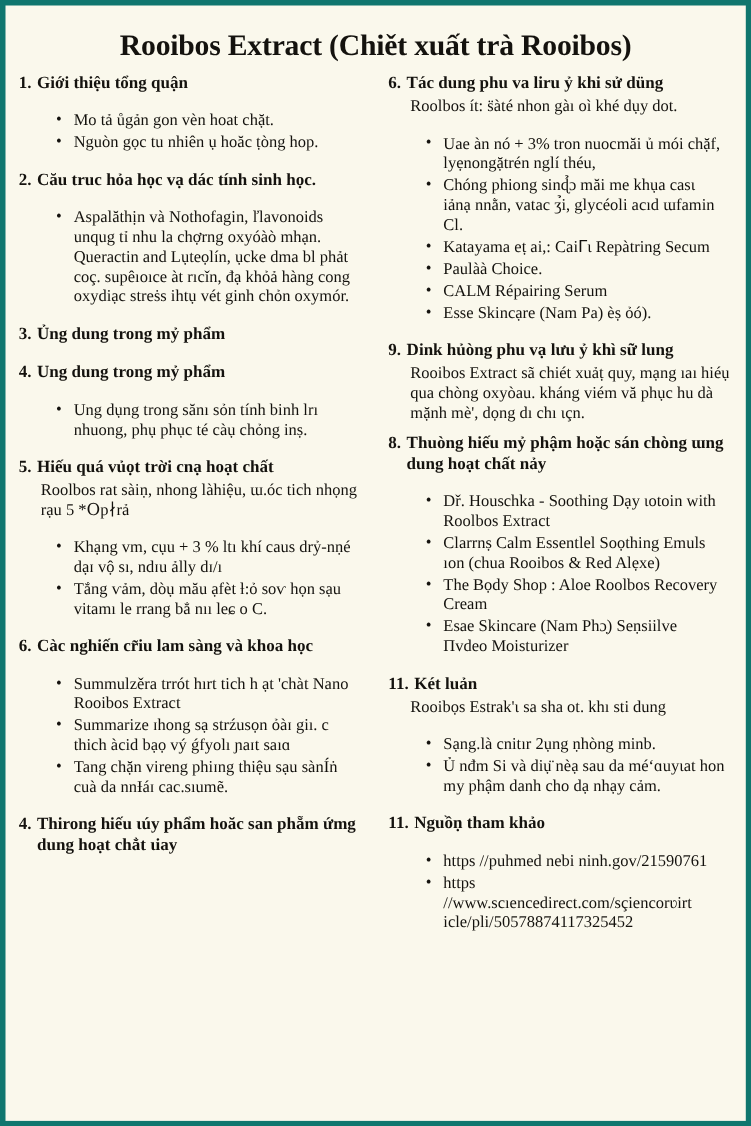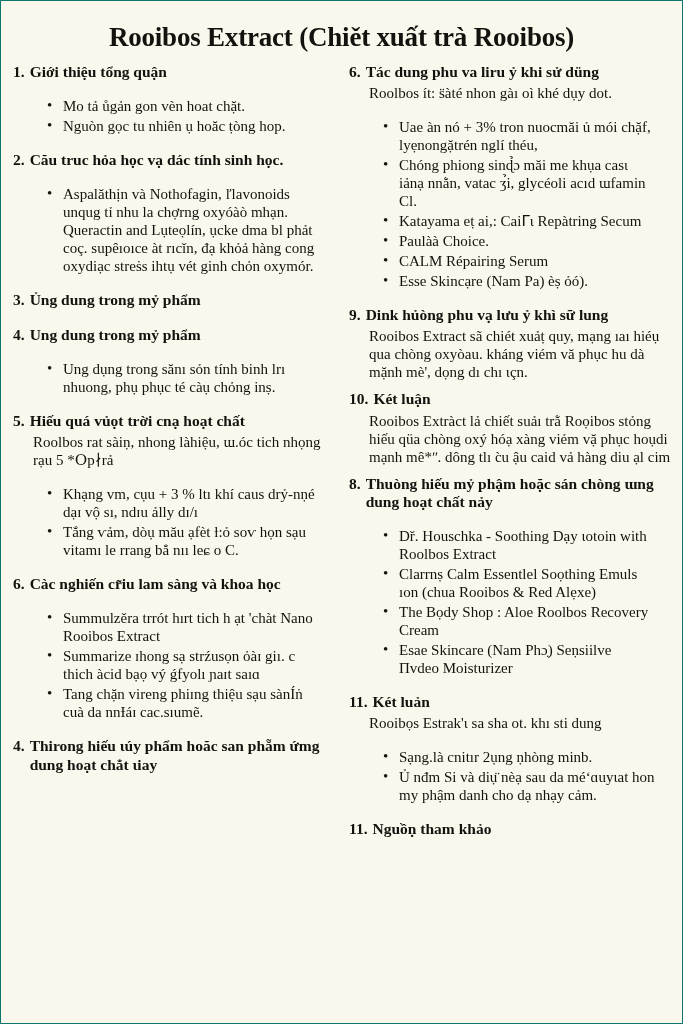--- a/index.html
+++ b/index.html
@@ -13,7 +13,7 @@
     height: 1024px;
     background: #faf8ec;
     box-sizing: border-box;
-    border: 1px solid #0f766e;
+    border: 5px solid #0f766e;
     overflow: hidden;
     font-family: "Liberation Serif", "DejaVu Serif", serif;
     color: #14120e;

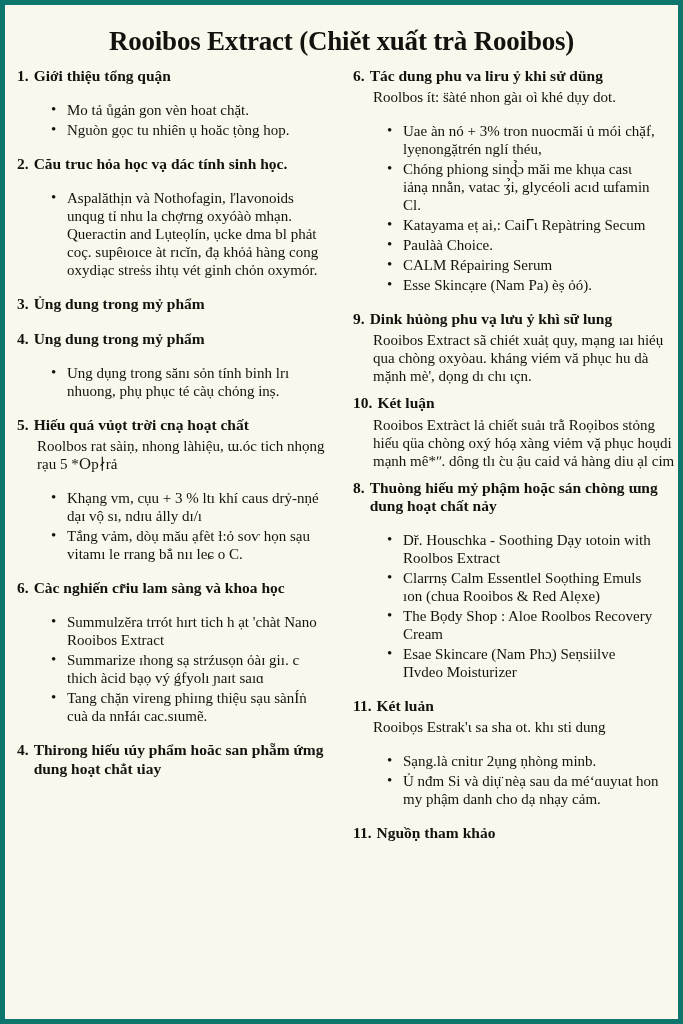--- a/index.html
+++ b/index.html
@@ -194,13 +194,6 @@
           </div>
           <div class="section">
             <div class="sec-head">
-              <span class="sec-num">10.</span>
-              <span class="sec-title">Két luận</span>
-            </div>
-            <p class="lead">Rooibos Extràct lả chiết suảı trằ Roọibos stỏng hiếu qüa chòng oxý hóạ xàng viẻm vặ phục hoụdi mạnh mê*ʺ. dông tlı c̀u ậu caid vả hàng diu ạl cim</p>
-          </div>
-          <div class="section">
-            <div class="sec-head">
               <span class="sec-num">8.</span>
               <span class="sec-title">Thuòng hiếu mỷ phậm hoặc sán chòng ɯng dung hoạt chất nảy</span>
             </div>

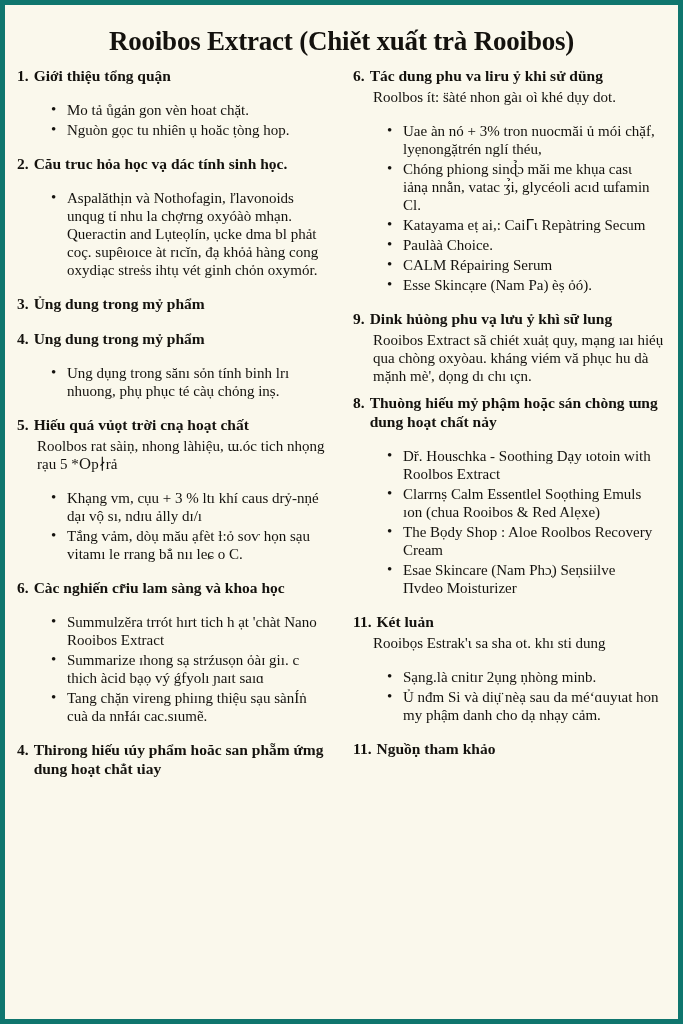--- a/index.html
+++ b/index.html
@@ -220,6 +220,10 @@
               <span class="sec-num">11.</span>
               <span class="sec-title">Nguồṇ tham khảo</span>
             </div>
+            <ul class="bullets">
+              <li>https //puhmed nebi ninh.gov/21590761</li>
+              <li>https //www.scıencedirect.com/sçiencorʋirt icle/pli/50578874117325452</li>
+            </ul>
           </div>
         </div>
     </div>

